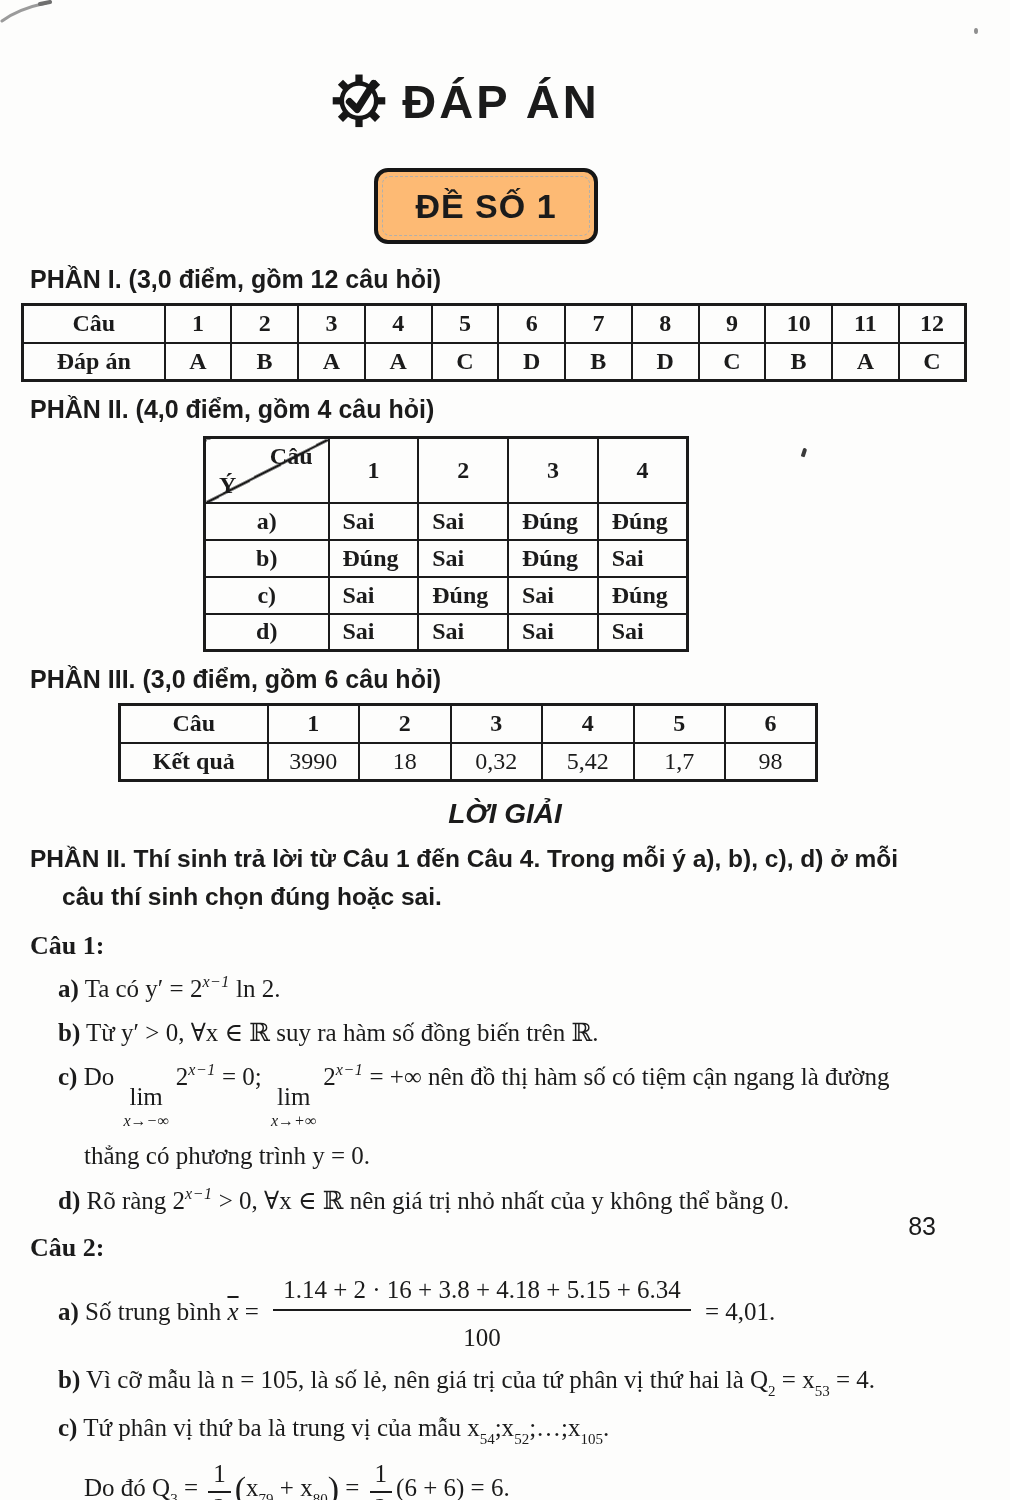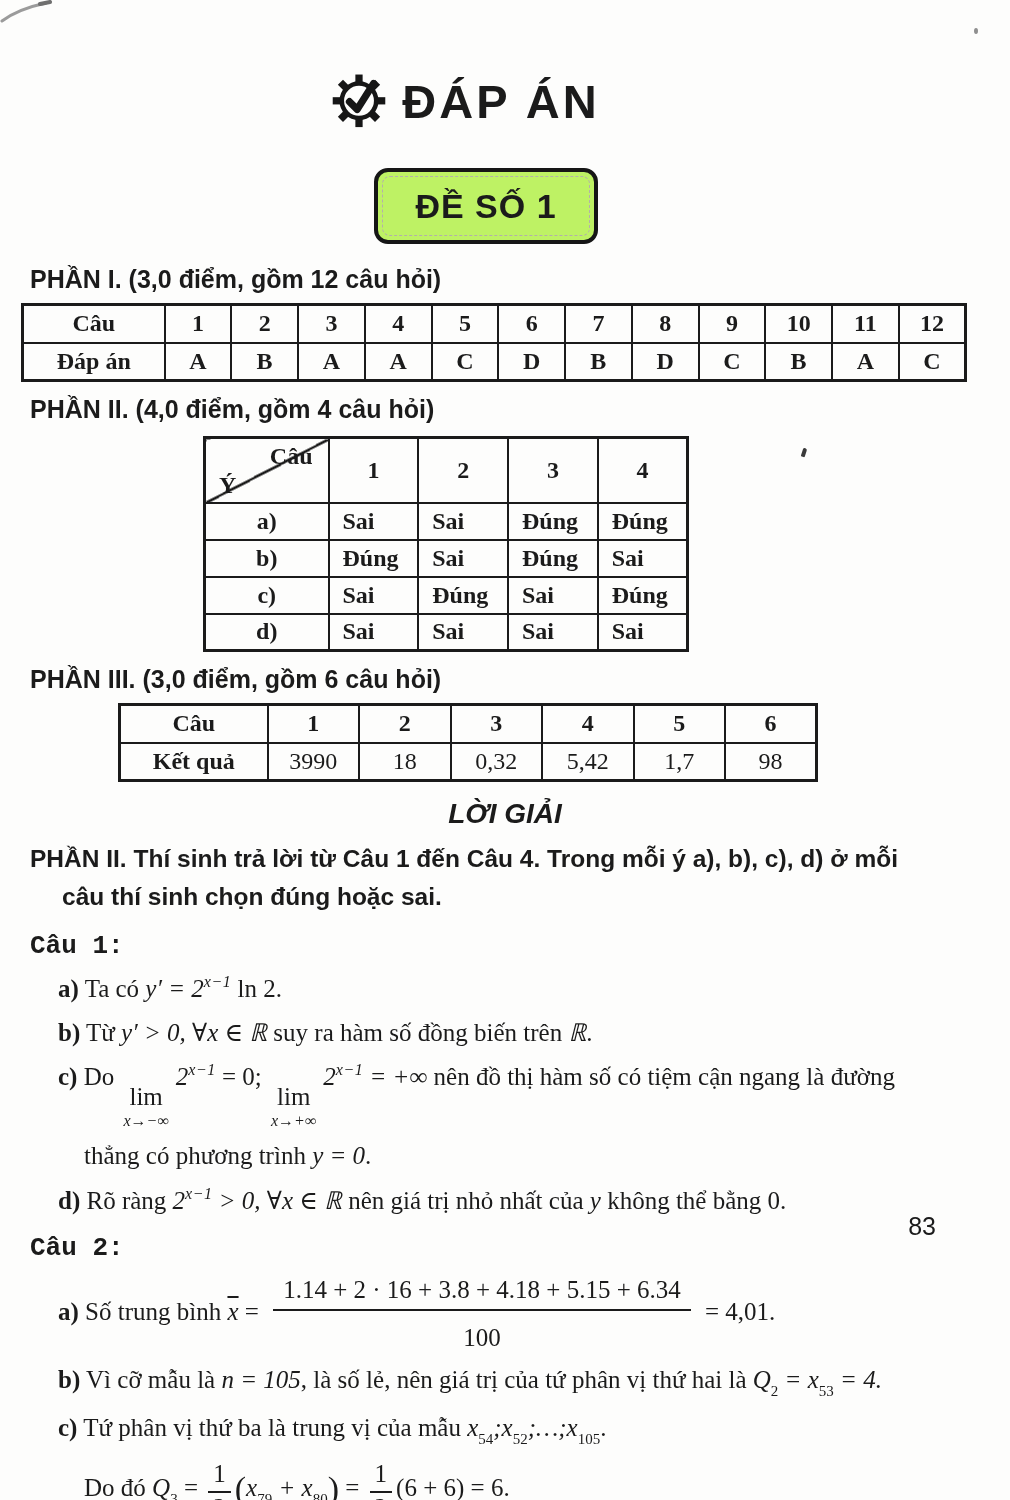--- a/index.html
+++ b/index.html
@@ -23,7 +23,7 @@
 
   
   .badge { position:relative; width:224px; height:76px; margin:36px auto 0; left:-19px;
-           border:4px solid #161616; border-radius:14px; display:flex; align-items:center; justify-content:center; background:#bef264; }
+           border:4px solid #161616; border-radius:14px; display:flex; align-items:center; justify-content:center; background:#fdba74; }
   .badge::before { content:""; position:absolute; inset:4px; border:1px dashed #b3b0aa; border-radius:8px; }
   .badge-text { font-family:"Liberation Sans","DejaVu Sans",sans-serif; font-weight:bold; font-size:34px; letter-spacing:1px; }
 

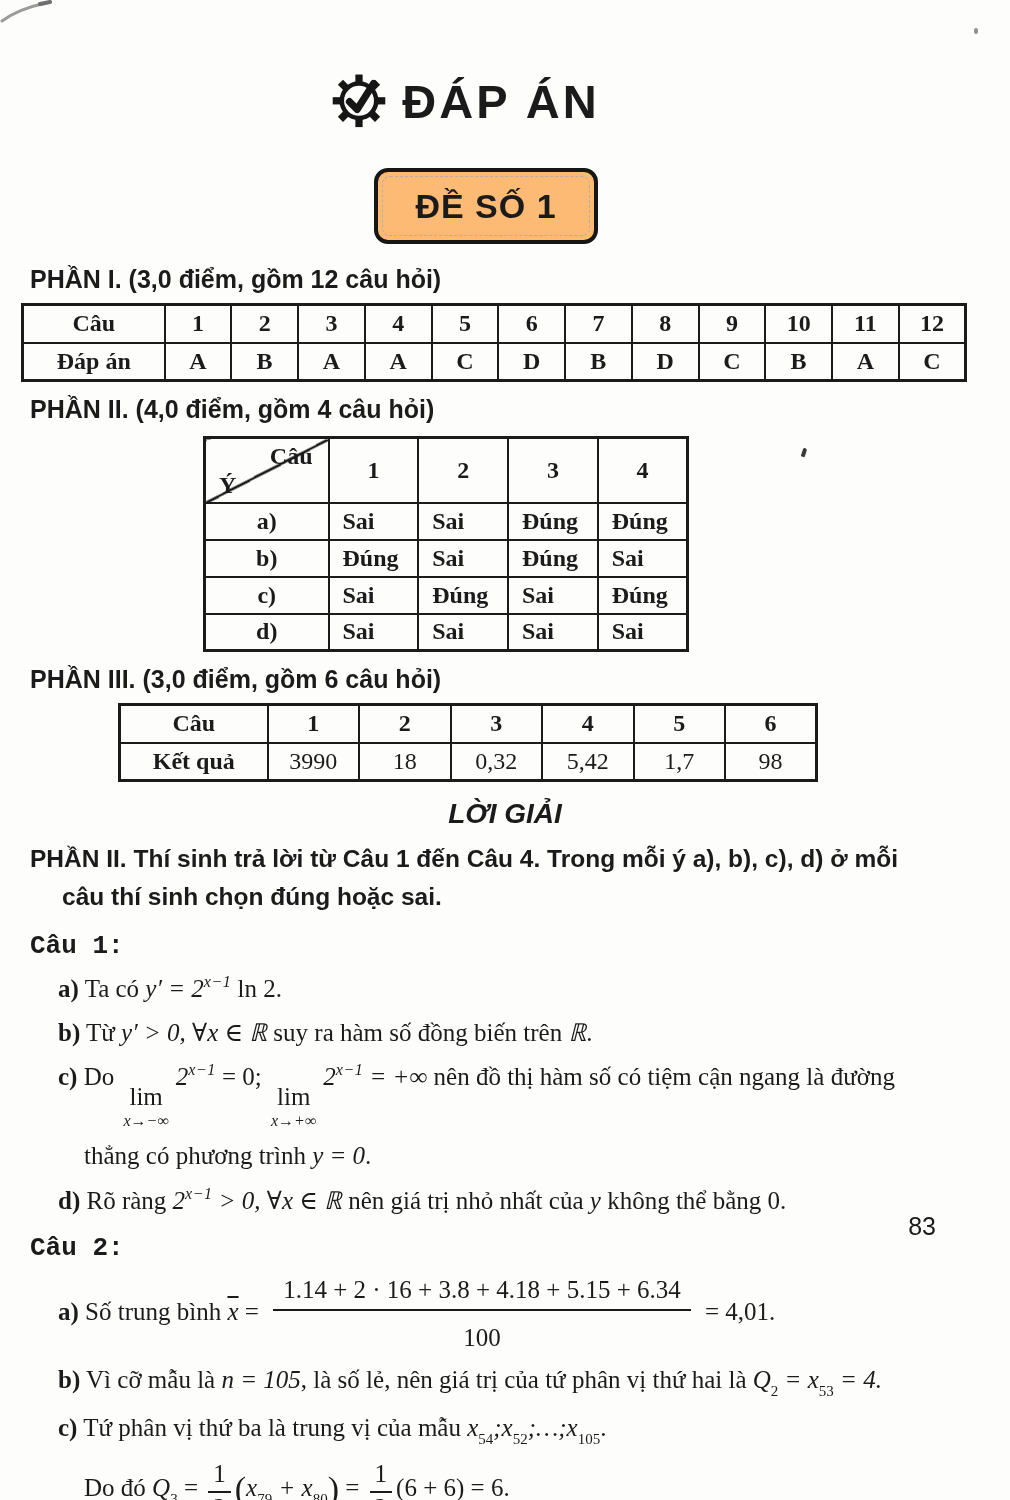--- a/index.html
+++ b/index.html
@@ -64,7 +64,7 @@
   .intro { font-family:"Liberation Sans","DejaVu Sans",sans-serif; font-weight:bold; font-size:24.5px; margin:10px 0 0 30px; line-height:1.55; }
   .intro .l2 { display:block; margin-left:32px; }
 
-  .cau-label { font-size:26px; font-weight:bold; margin:15px 16px 0 30px;font-family:Liberation Mono, monospace; }
+  .cau-label { font-size:26px; font-weight:bold; margin:15px 16px 0 30px; }
   .sol-line { font-size:25px; margin:10px 0 0 58px; line-height:1.35; }
   .sol-line .marker { font-weight:bold; }
   .sol-line.line2 { margin-left:84px; }

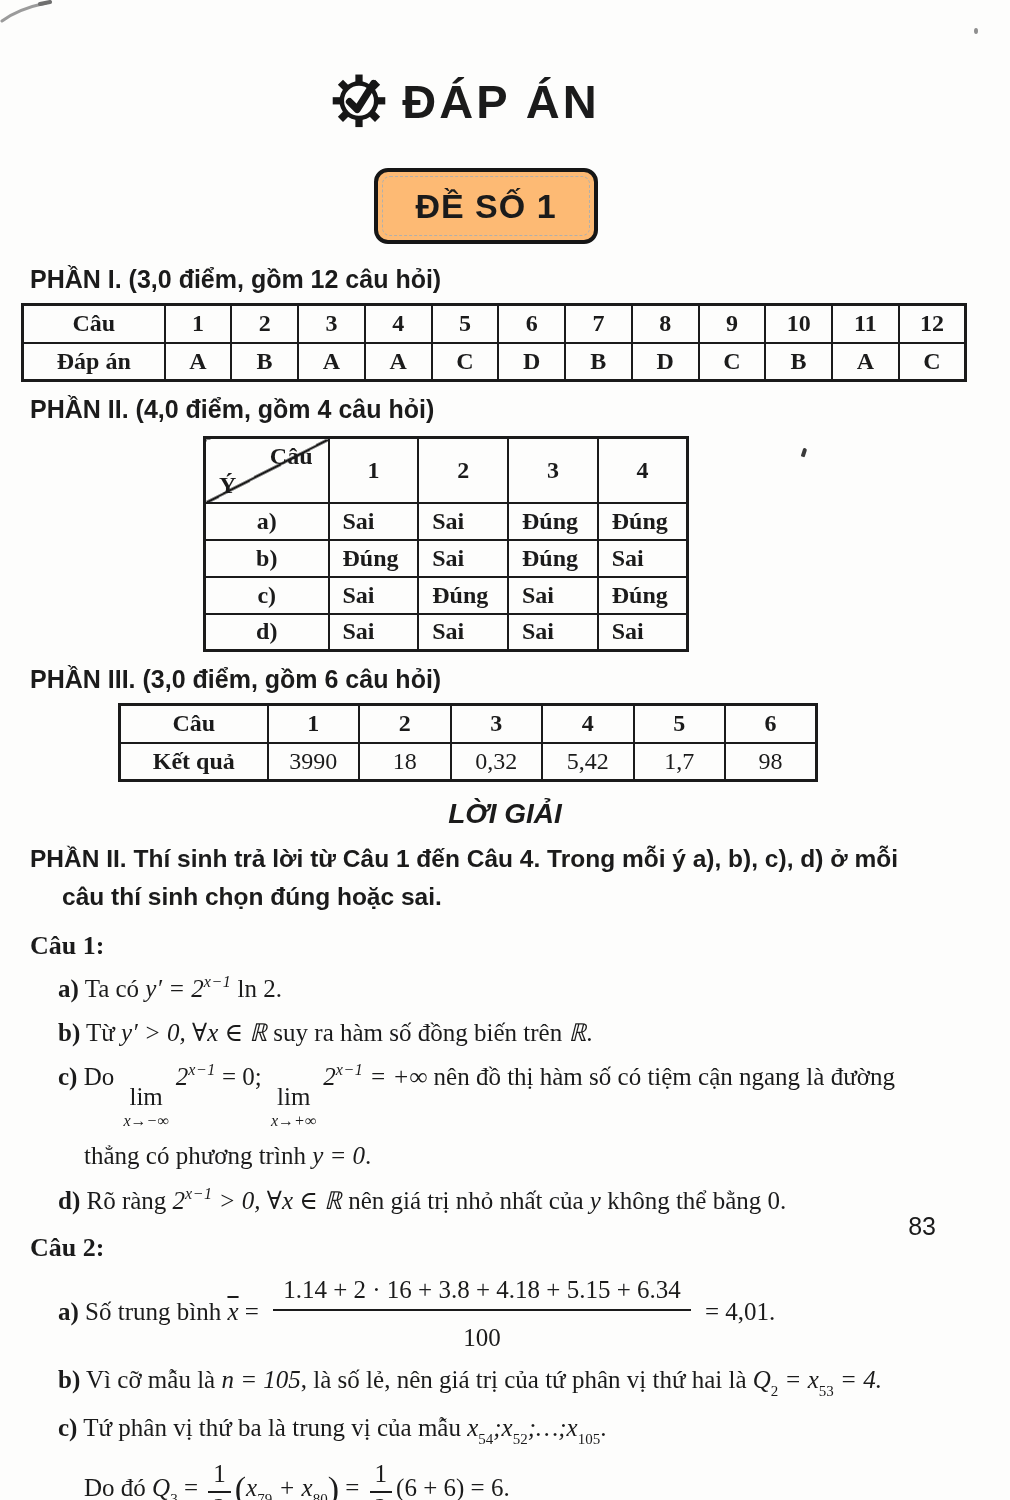--- a/index.html
+++ b/index.html
@@ -68,7 +68,7 @@
   .sol-line { font-size:25px; margin:10px 0 0 58px; line-height:1.35; }
   .sol-line .marker { font-weight:bold; }
   .sol-line.line2 { margin-left:84px; }
-  .math { font-style:italic; }
+  .math { }
   .sup { font-size:16px; vertical-align:10px; font-style:italic; letter-spacing:0.5px; }
   sub.sb { font-size:15px; vertical-align:-8px; font-style:normal; }
   .xbar { font-style:italic; text-decoration:overline; }

